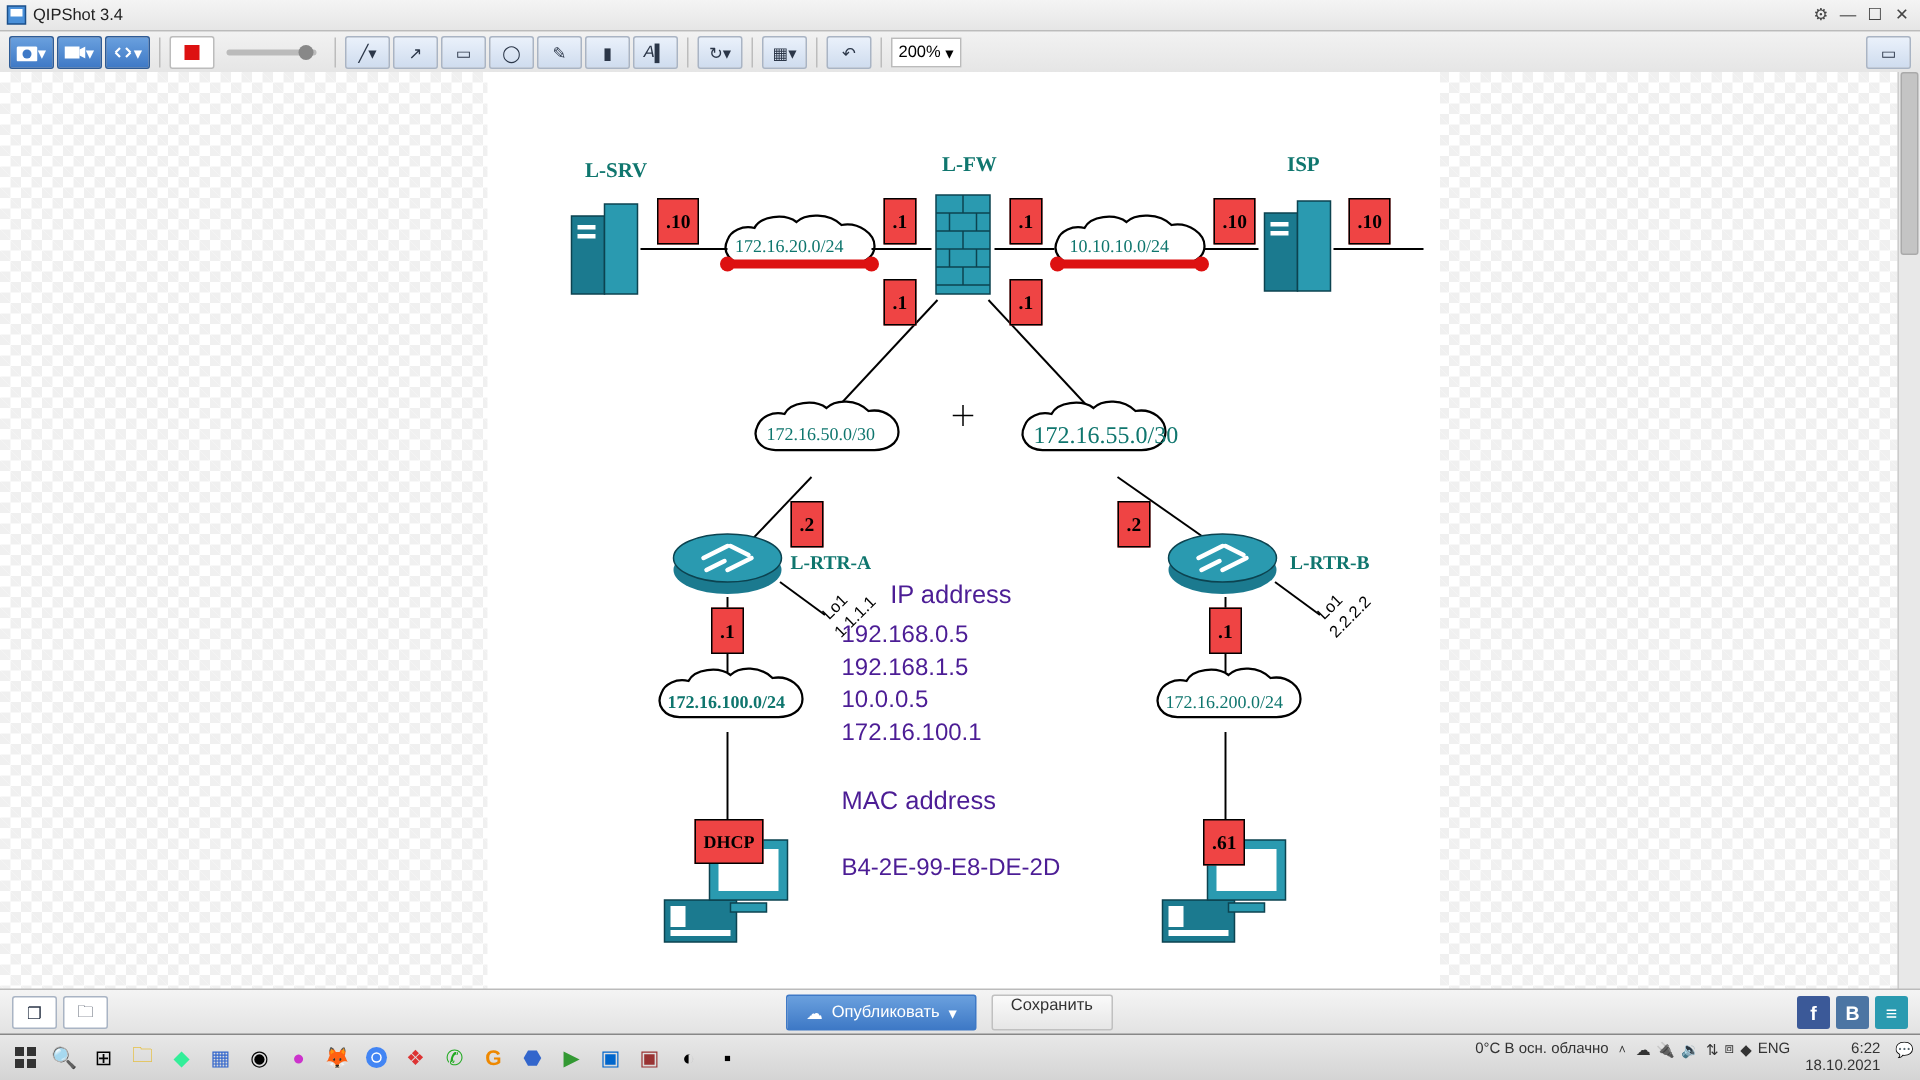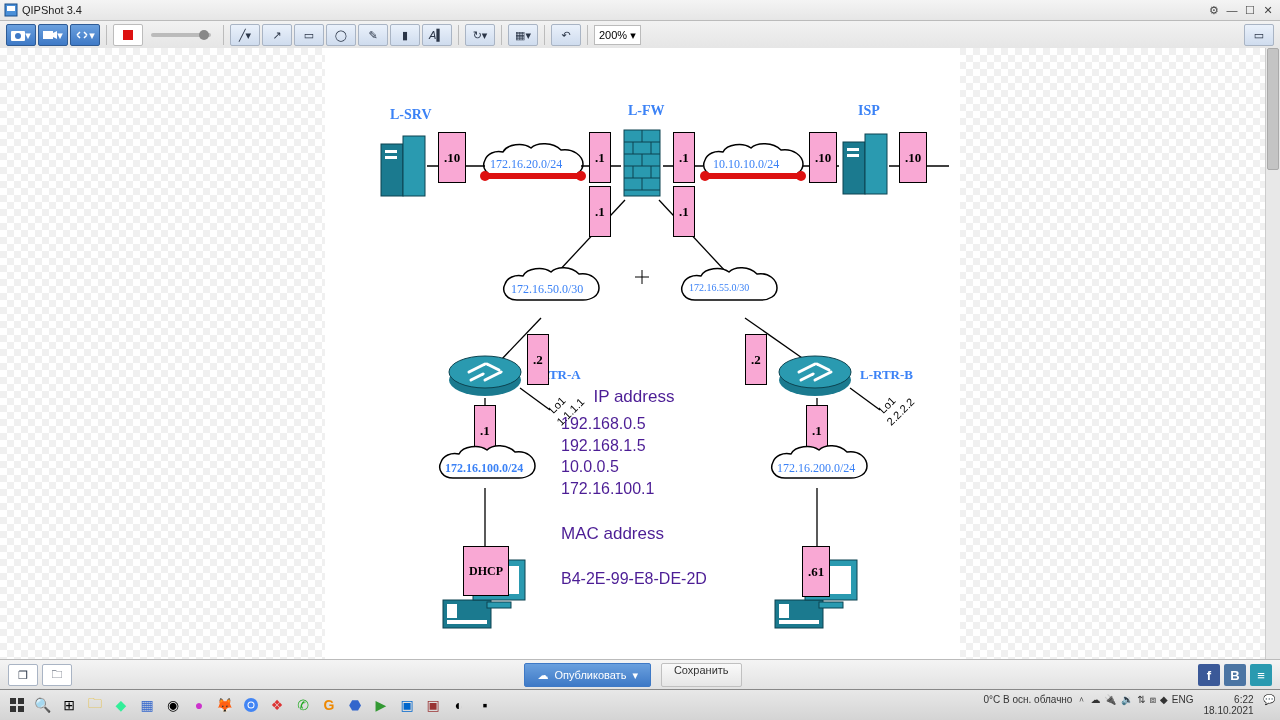--- a/index.html
+++ b/index.html
@@ -20,7 +20,7 @@
 .vscroll .thumb{position:absolute;left:1px;right:1px;top:0;height:120px;background:#c4c4c4;border:1px solid #aaa;border-radius:2px}
 .page{position:absolute;left:325px;top:0;width:635px;height:100%;background:#fff}
 .page>*{position:absolute}
-.lbl{font:14px/1 'Times New Roman',serif;font-weight:bold;color:#3b82f6}
+.lbl{font:14px/1 'Times New Roman',serif;font-weight:bold;color:#0f766e}
 .box{border:1.5px solid #000;background:#f9a8d4;font:bold 13px/1 'Times New Roman',serif;padding:18px 5px;color:#000}
 .cloud{stroke:#000;stroke-width:1.5;fill:#fff}
 .infotext{font:16px/1.35 Arial,sans-serif;color:#4c1d95}

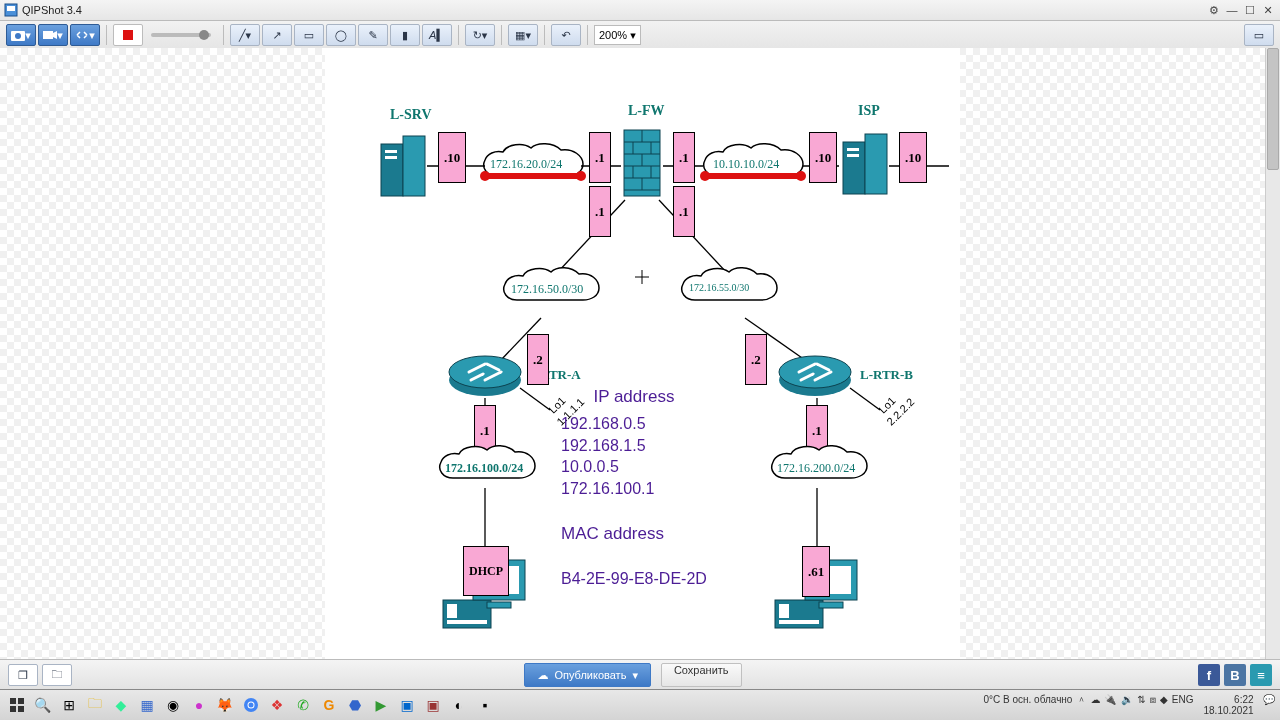--- a/index.html
+++ b/index.html
@@ -21,7 +21,7 @@
 .page{position:absolute;left:325px;top:0;width:635px;height:100%;background:#fff}
 .page>*{position:absolute}
 .lbl{font:14px/1 'Times New Roman',serif;font-weight:bold;color:#0f766e}
-.box{border:1.5px solid #000;background:#f9a8d4;font:bold 13px/1 'Times New Roman',serif;padding:18px 5px;color:#000}
+.box{border:1.5px solid #000;background:#ef4444;font:bold 13px/1 'Times New Roman',serif;padding:8px 5px;color:#000}
 .cloud{stroke:#000;stroke-width:1.5;fill:#fff}
 .infotext{font:16px/1.35 Arial,sans-serif;color:#4c1d95}
 .infotext .h{font-size:17px;margin-bottom:4px}

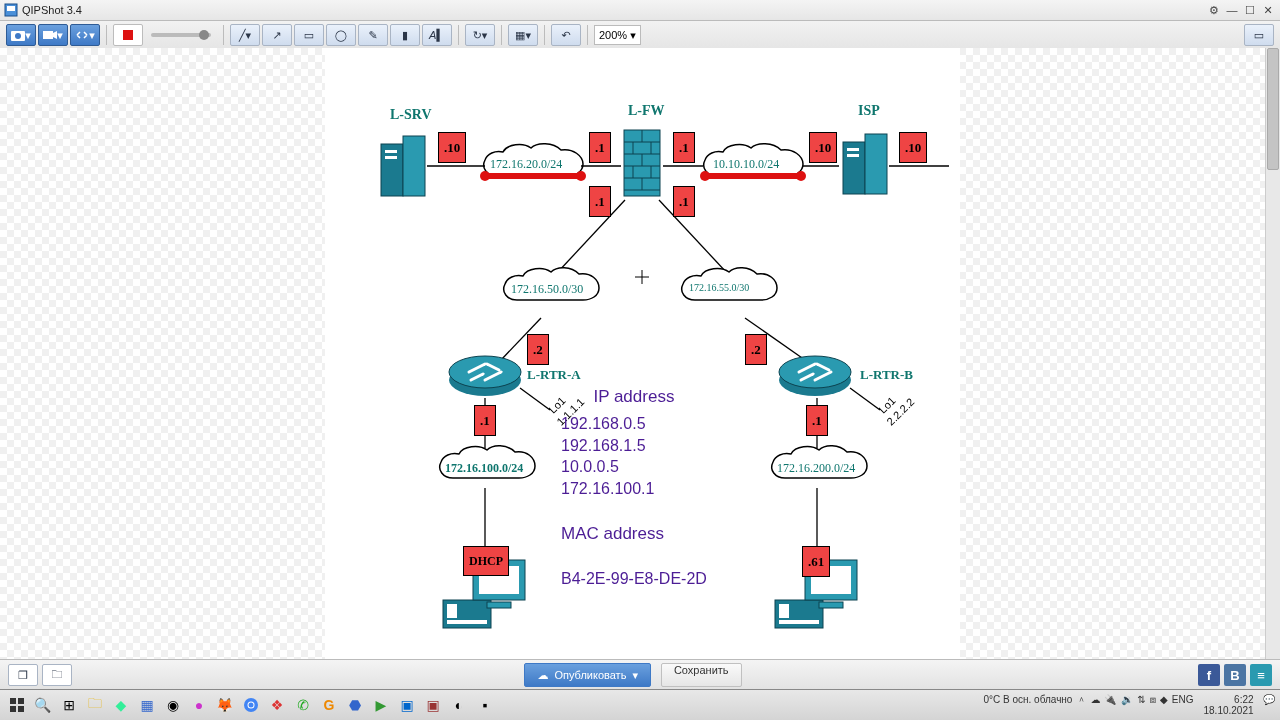--- a/index.html
+++ b/index.html
@@ -189,7 +189,7 @@
     <svg style="left:350px;top:218px" width="106" height="48">
         <path class="cloud" d="M20 34c-10 0-16-8-12-16 2-6 10-10 18-8 4-8 20-10 28-4 6-6 20-6 28 2 12-2 20 6 20 14 0 8-8 12-16 12H20z"></path>
       </svg>
-    <span class="lbl" style="left:364px;top:235px;font-weight:400;font-size:10px">172.16.55.0/30</span>
+    <span class="lbl" style="left:364px;top:235px;font-weight:400;font-size:16px">172.16.55.0/30</span>
 
     <svg style="left:310px;top:222px" width="14" height="14">
         <g stroke="#000" stroke-width="1">

